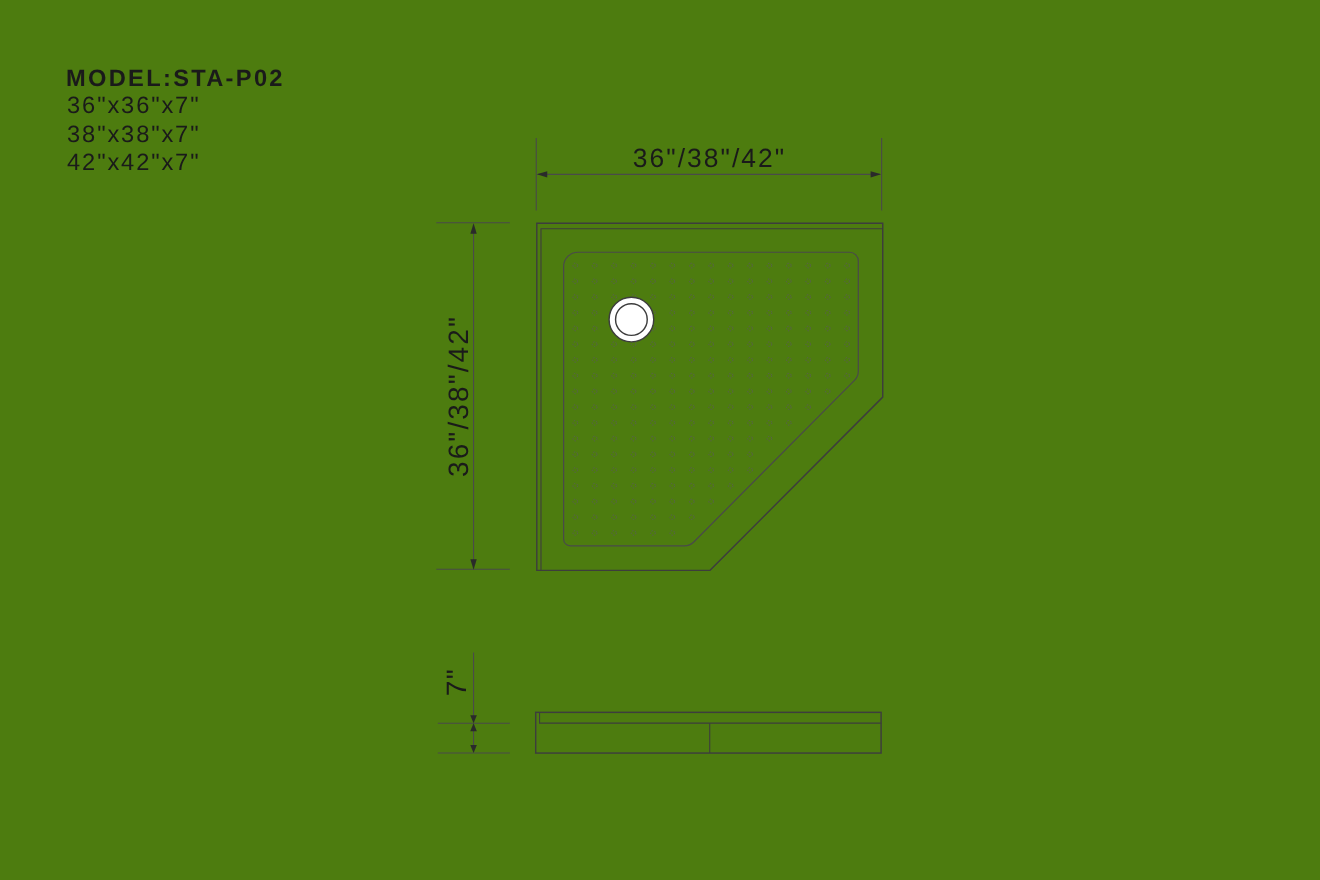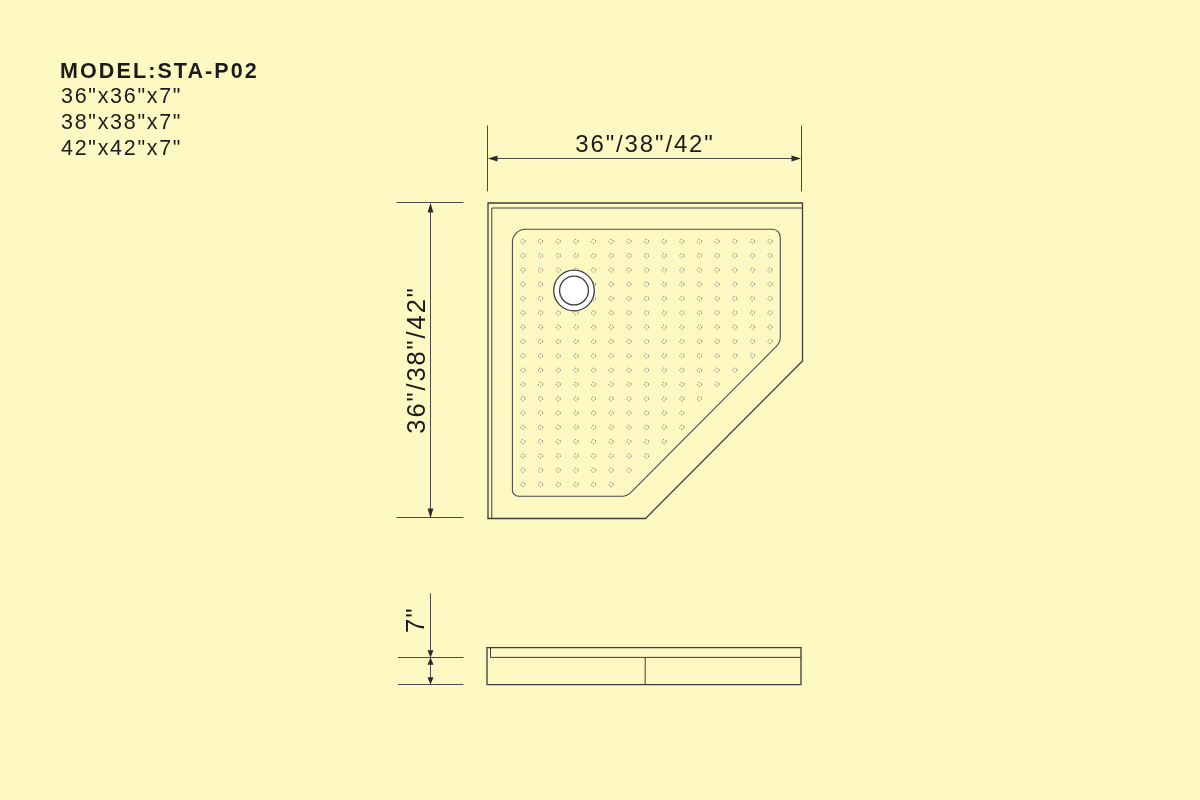--- a/index.html
+++ b/index.html
@@ -2,7 +2,7 @@
 <html><head><meta charset="utf-8">
 <style>
 html,body{margin:0;padding:0;background:#ffffff;}
-#page{position:relative;width:1200px;height:800px;background:#fef9c3;overflow:hidden;
+#page{position:relative;width:1200px;height:800px;background:#4d7c0f;overflow:hidden;
 font-family:"Liberation Sans",sans-serif;}
 </style></head>
 <body>

